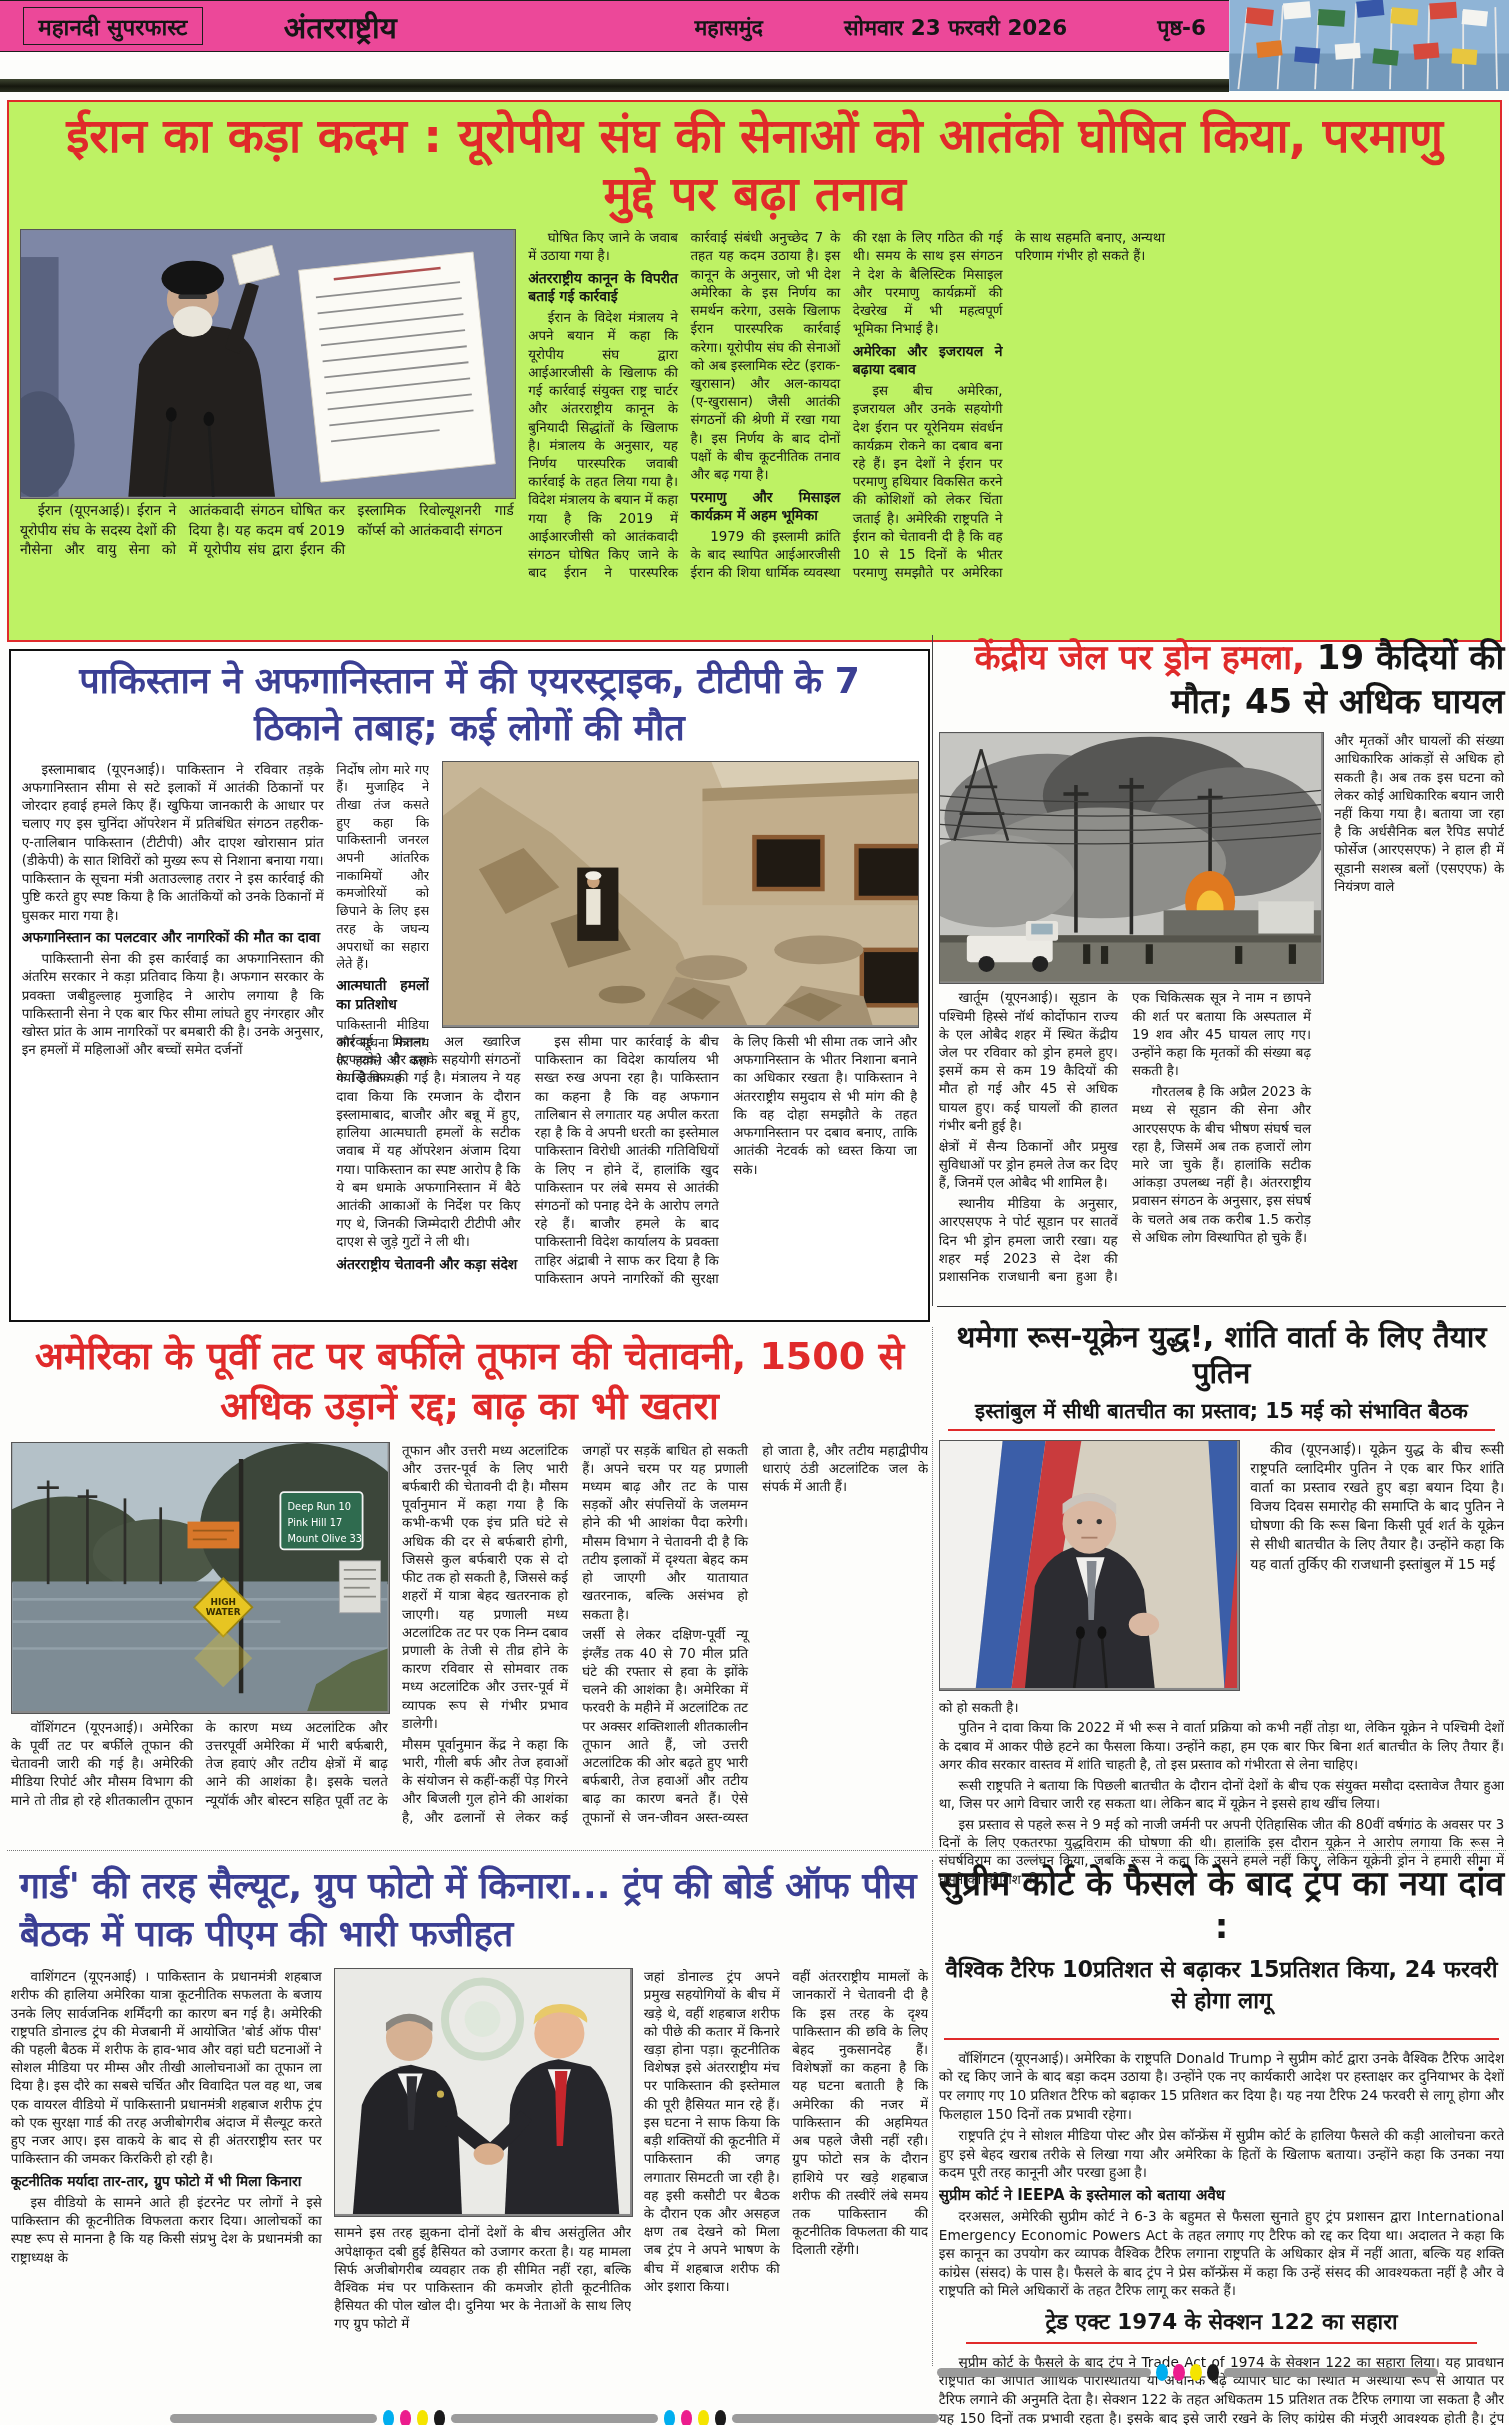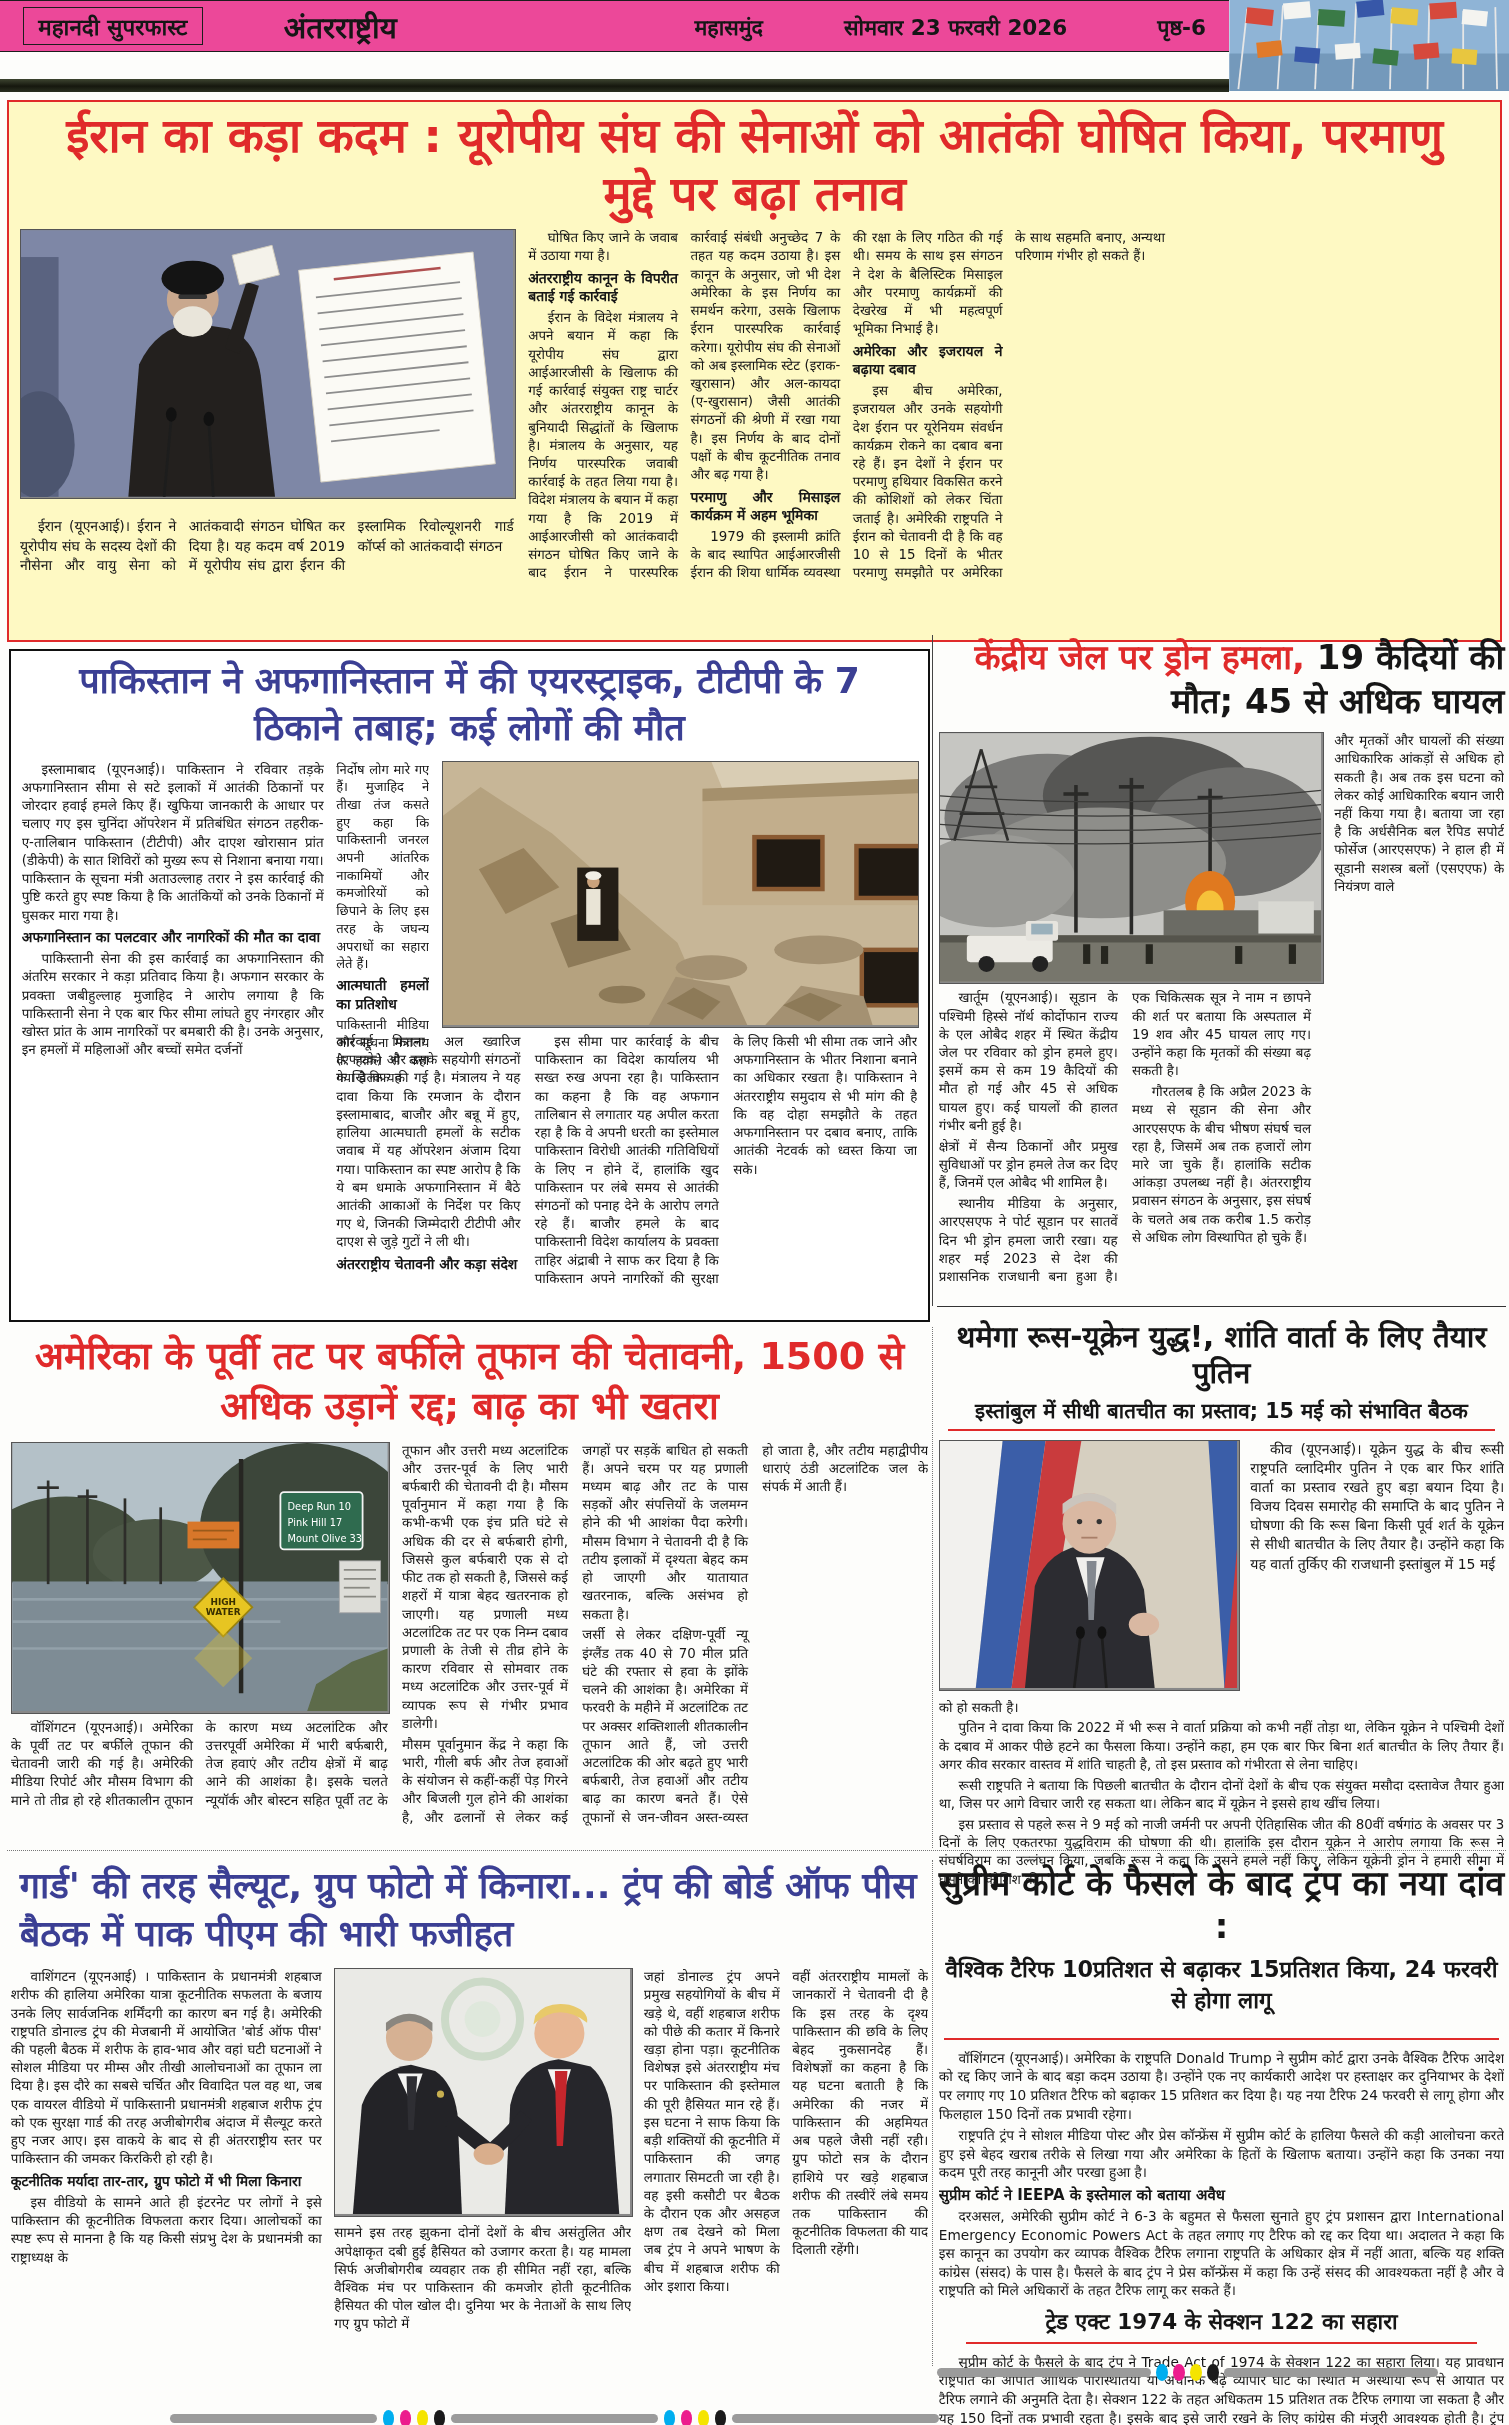--- a/index.html
+++ b/index.html
@@ -24,7 +24,7 @@
   .mh-page{font-size:21.5px;font-weight:bold;margin-left:63px;}
   .darkbar{left:0;top:79px;width:1229px;height:13.4px;background:linear-gradient(#3d4430,#15170e 55%,#2a2f20);}
   
-  .lead-box{left:7.2px;top:100px;width:1495px;height:542px;border:2.7px solid #e02a2a;padding:3.6px 10.7px;background:#fef9c3;}
+  .lead-box{left:7.2px;top:100px;width:1495px;height:542px;border:2.7px solid #e02a2a;padding:3.6px 10.7px;background:#bef264;}
   .lead-headline{color:#e02a2a;font-weight:bold;font-size:47px;line-height:1.22;text-align:center;margin:1.8px 27px 7.2px;}
   .lead-body{display:grid;grid-template-columns:494px 1fr;grid-template-rows:268px auto;column-gap:14.3px;height:367px;}
   .lead-photo{grid-column:1;grid-row:1;}

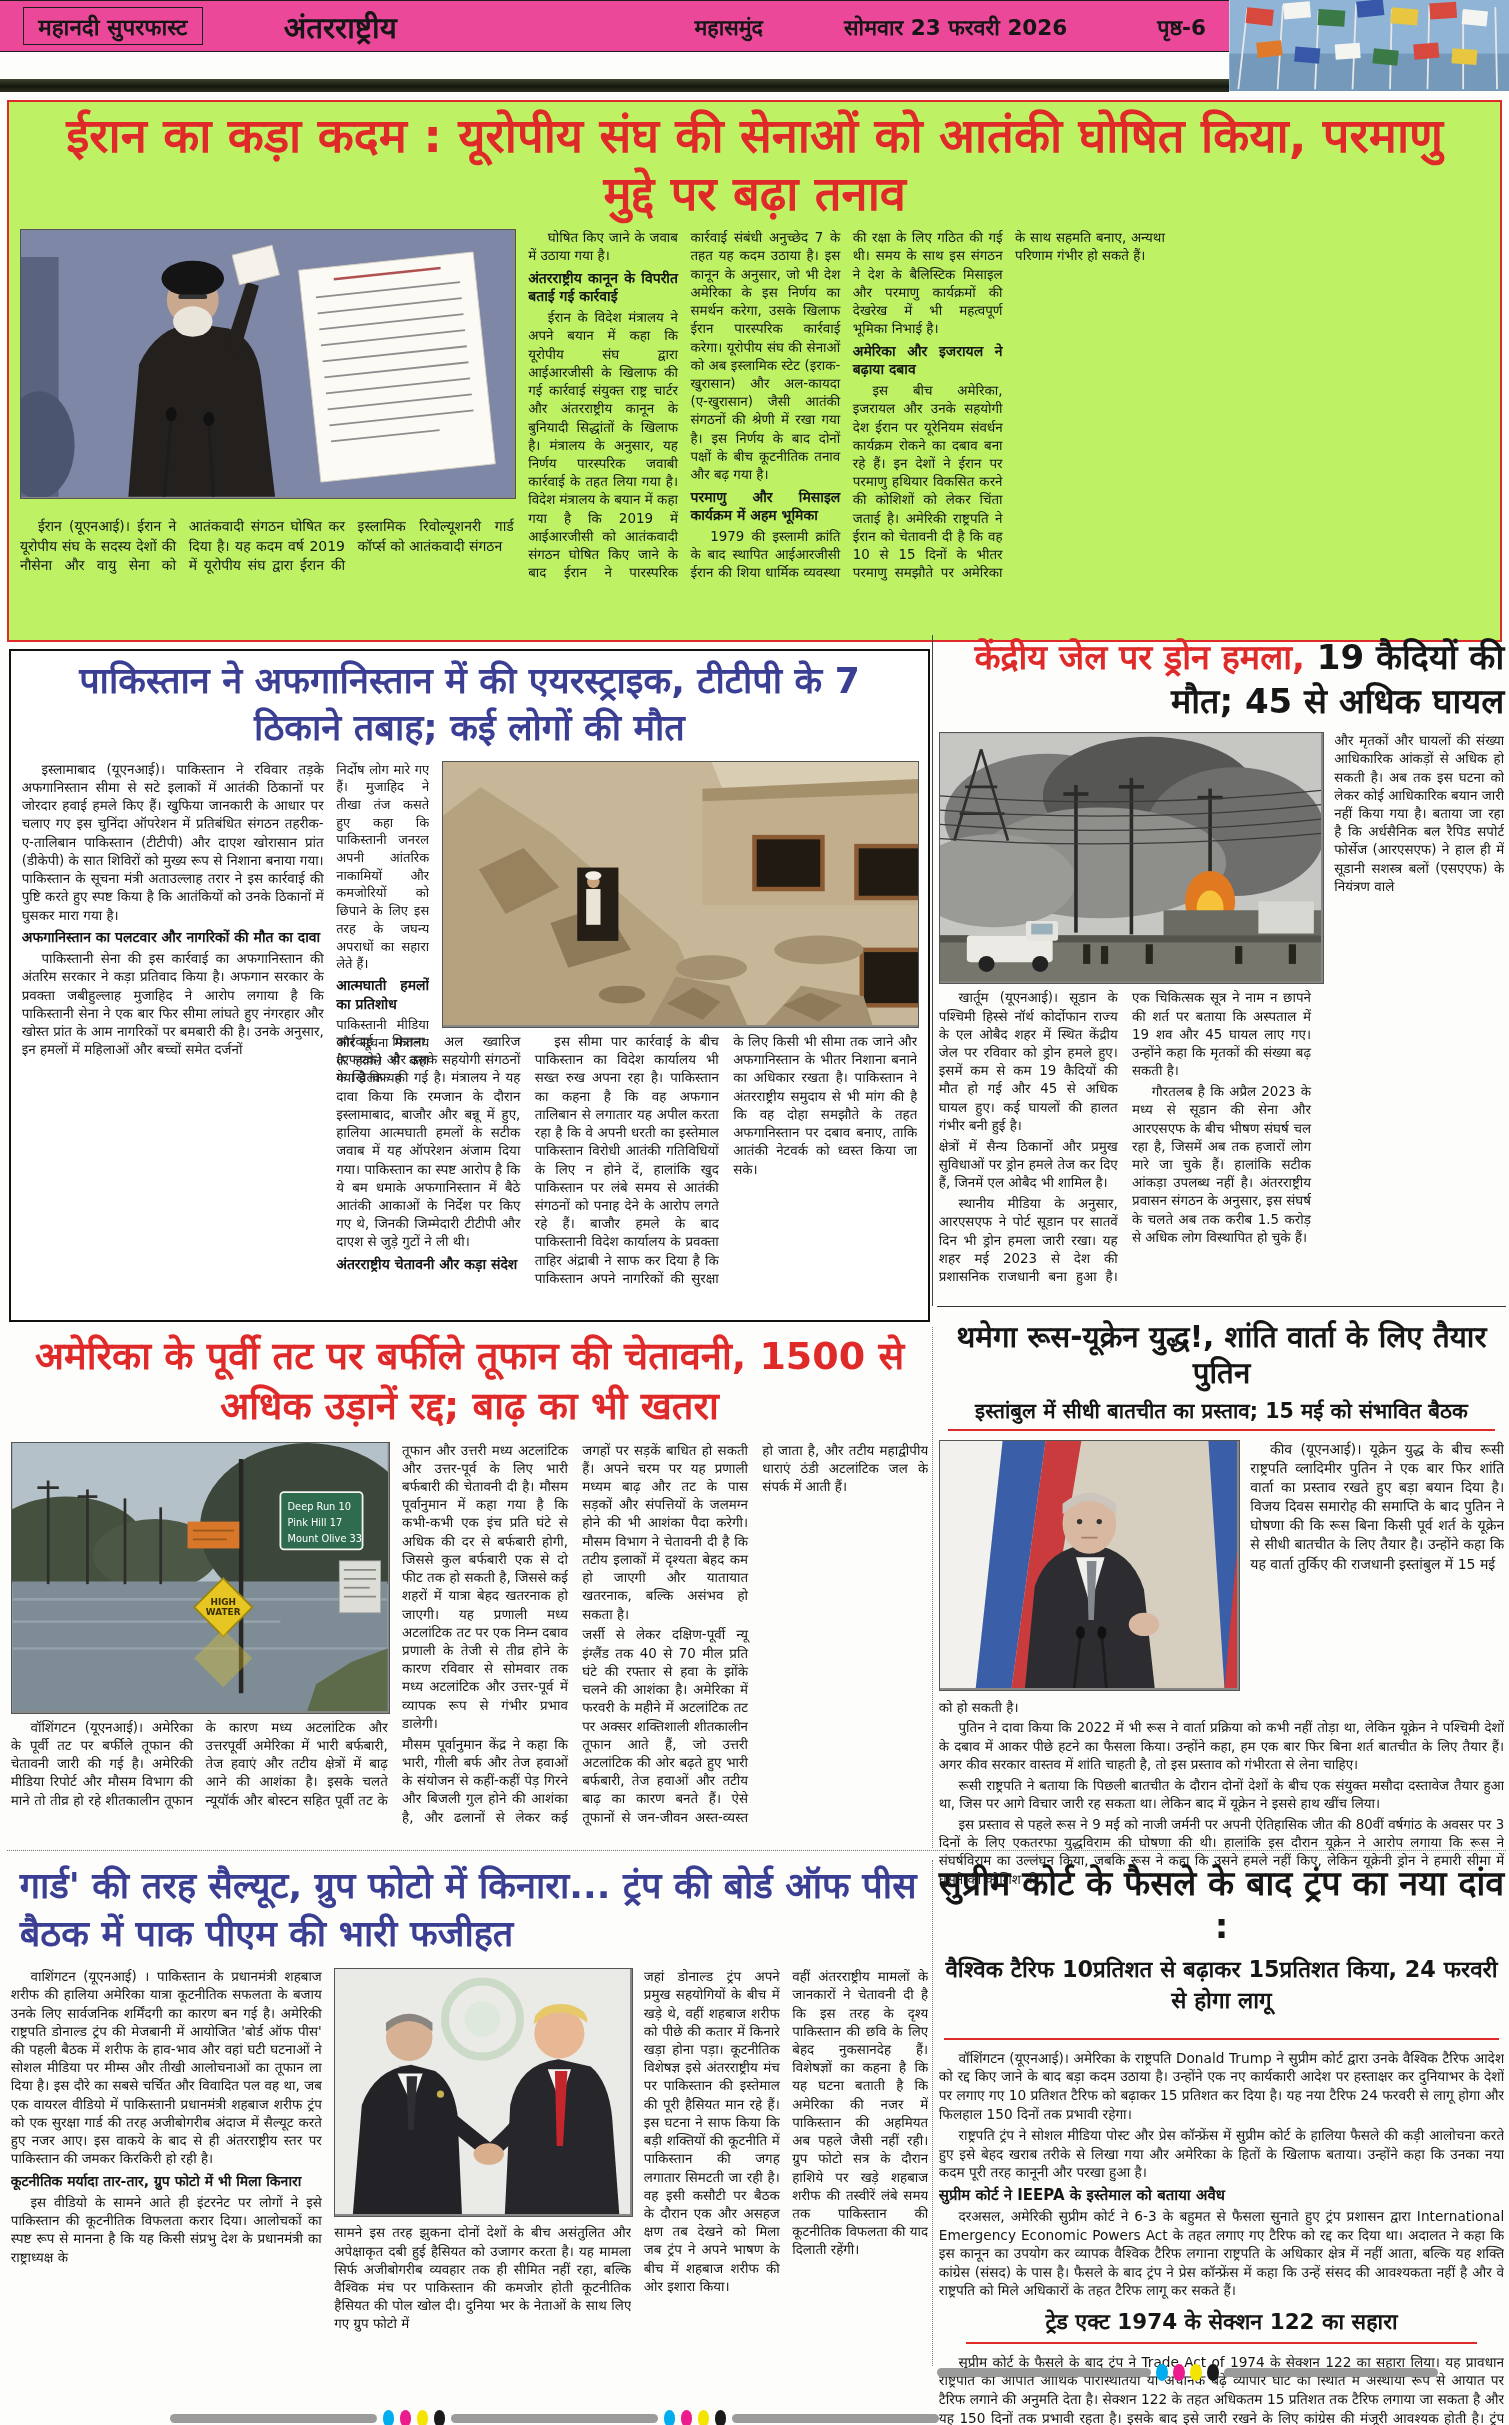--- a/index.html
+++ b/index.html
@@ -28,7 +28,7 @@
   .lead-headline{color:#e02a2a;font-weight:bold;font-size:47px;line-height:1.22;text-align:center;margin:1.8px 27px 7.2px;}
   .lead-body{display:grid;grid-template-columns:494px 1fr;grid-template-rows:268px auto;column-gap:14.3px;height:367px;}
   .lead-photo{grid-column:1;grid-row:1;}
-  .lead-intro{grid-column:1;grid-row:2;column-count:3;column-gap:12.5px;font-size:14px;line-height:1.4;padding-top:20px;}
+  .lead-intro{grid-column:1;grid-row:2;column-count:3;column-gap:12.5px;font-size:14px;line-height:1.4;padding-top:4px;}
   .lead-cols{grid-column:2;grid-row:1/3;column-count:6;column-gap:12.5px;column-fill:auto;height:361px;}
   
   .pak-box{left:9px;top:649px;width:921px;height:673px;border:2.7px solid #111;padding:5.4px 10.7px;background:#fff;}

